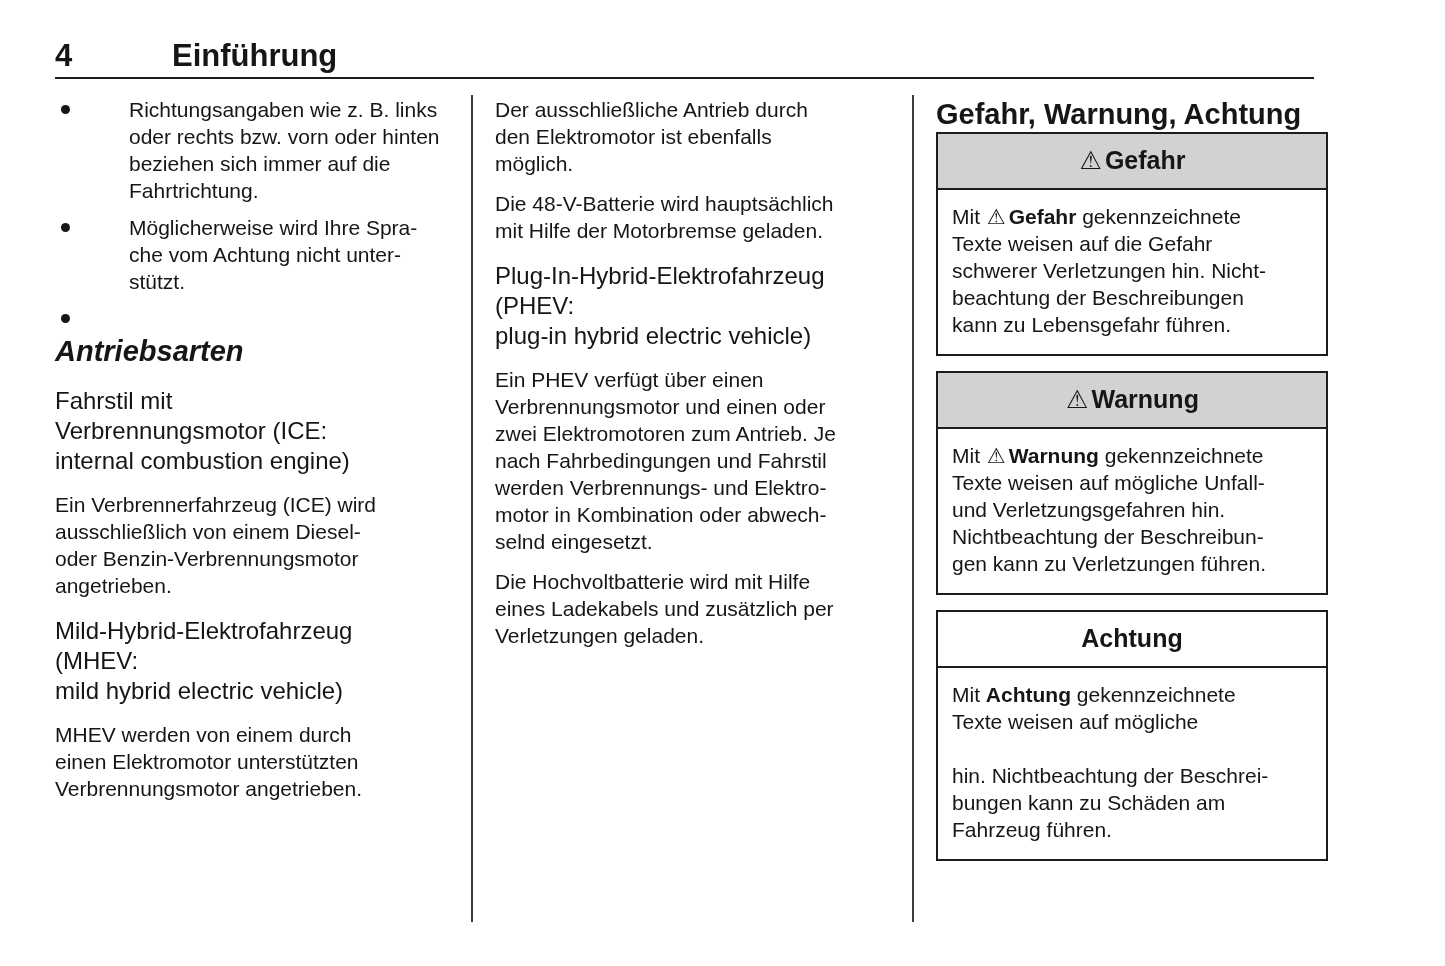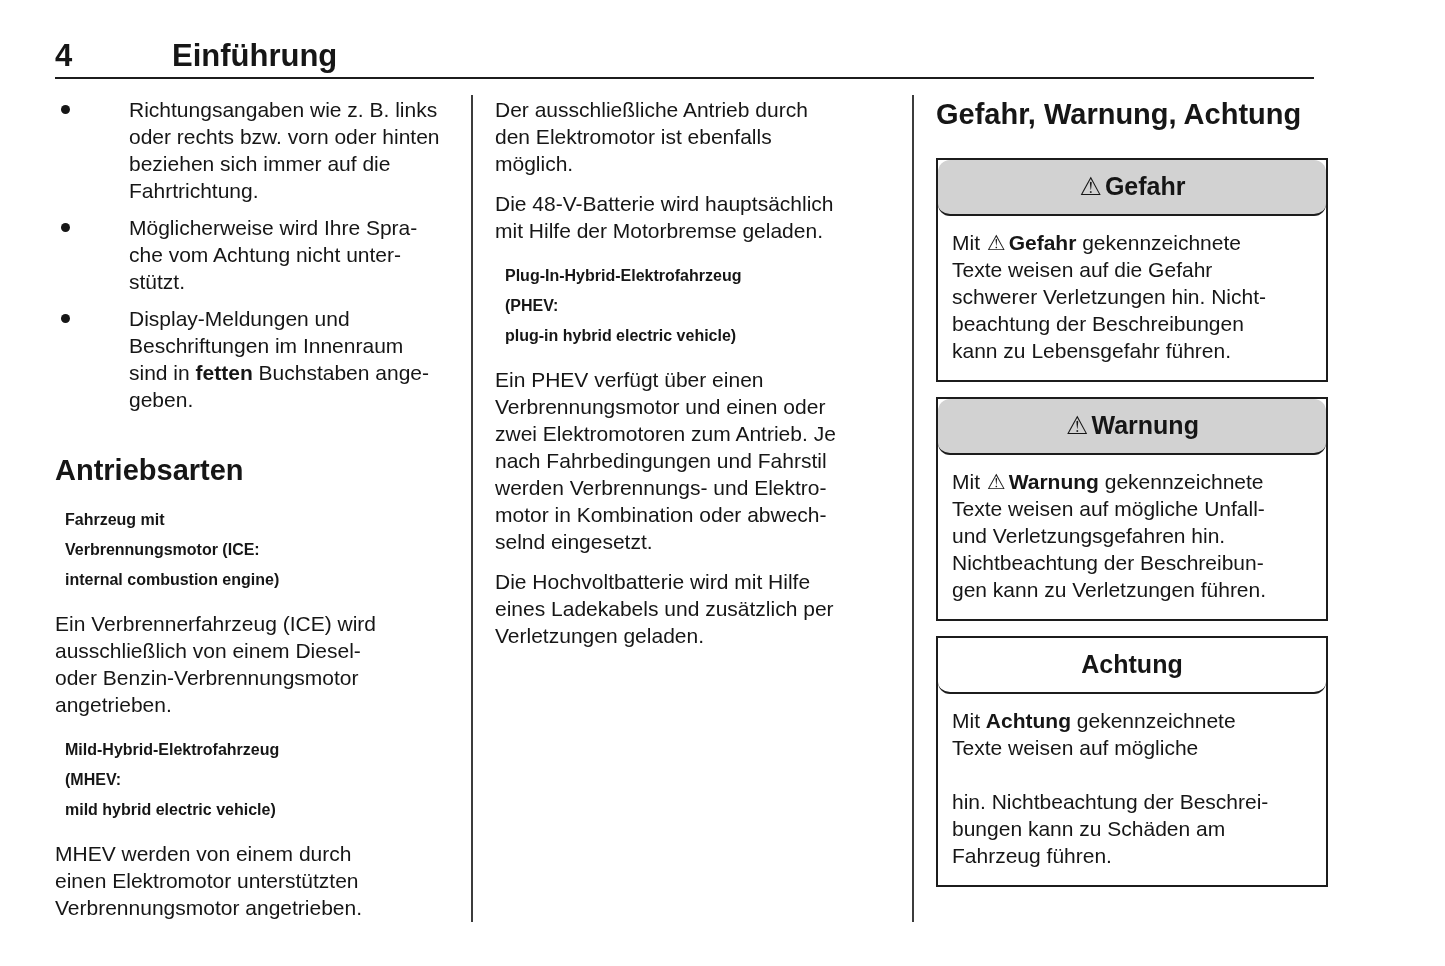--- a/index.html
+++ b/index.html
@@ -63,7 +63,7 @@
   .h2-gap { margin-top: 17px; margin-bottom: 15px; }
 
   
-  .col-3 .h1 { margin-bottom: 26px; }
+  .col-3 .h1 { margin-bottom: 0; }
   .note-box {
     box-sizing: border-box;
     width: 392px;

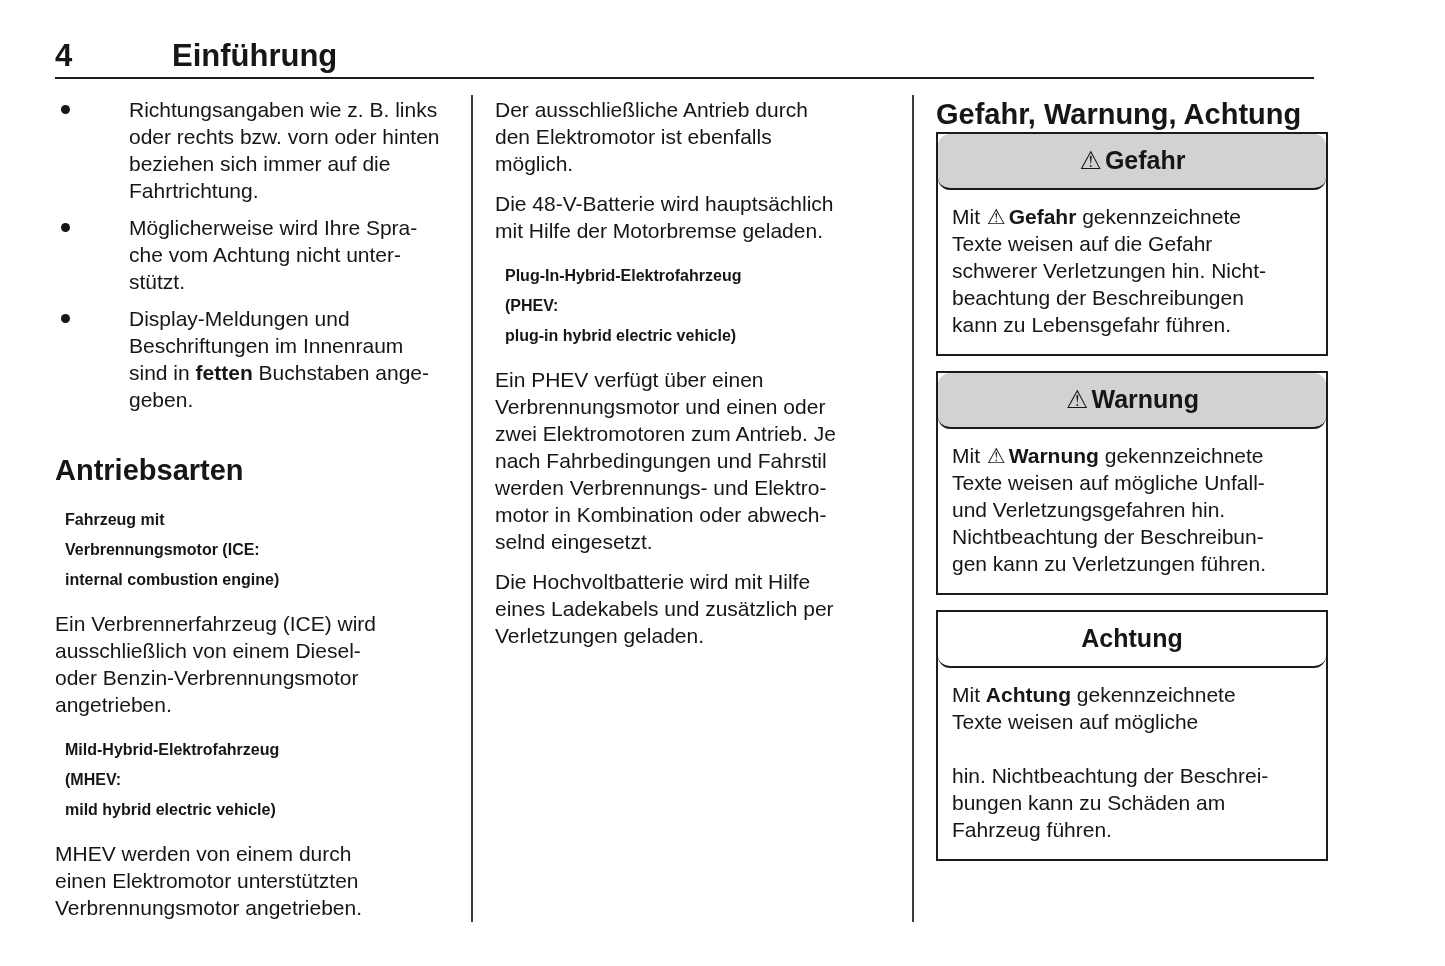--- a/index.html
+++ b/index.html
@@ -76,7 +76,6 @@
     font-size: 25px; font-weight: bold;
     padding: 12px 0 13px 0;
     border-bottom: 2px solid #1c1c1c;
-    border-radius: 12px;
   }
   .note-box-header.shaded { background: #d2d2d2; }
   .note-box-body {

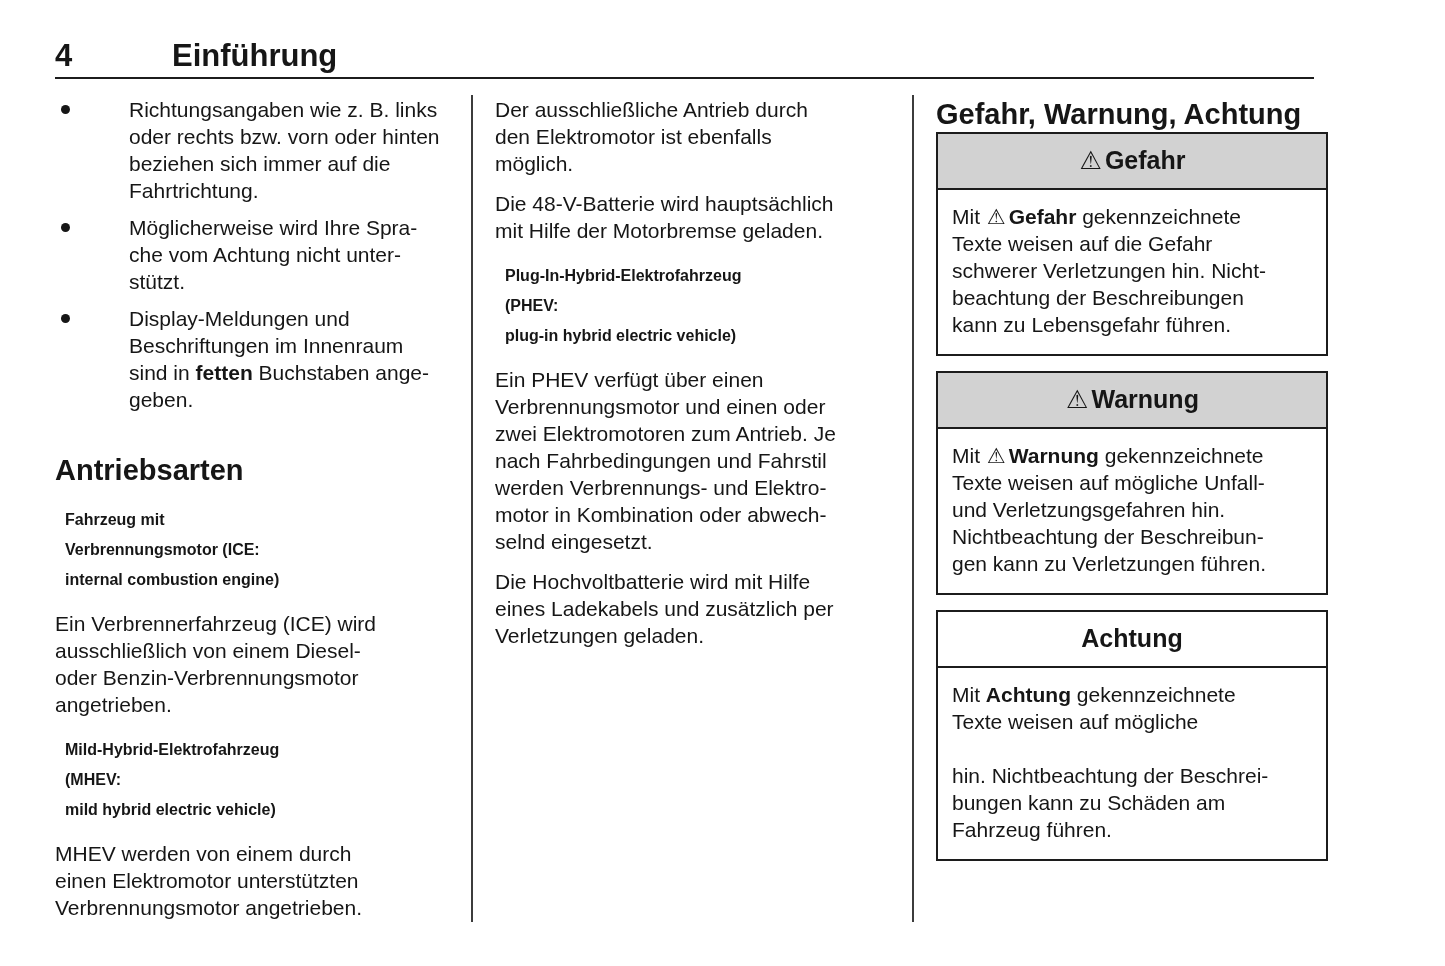--- a/index.html
+++ b/index.html
@@ -57,8 +57,8 @@
   }
   .col-1 .h1 { margin-top: 39px; }
   .h2 {
-    font-size: 16px; font-weight: bold; line-height: 30px;
-    margin: 10px;
+    font-size: 24px; font-weight: normal; line-height: 30px;
+    margin: 0;
   }
   .h2-gap { margin-top: 17px; margin-bottom: 15px; }
 

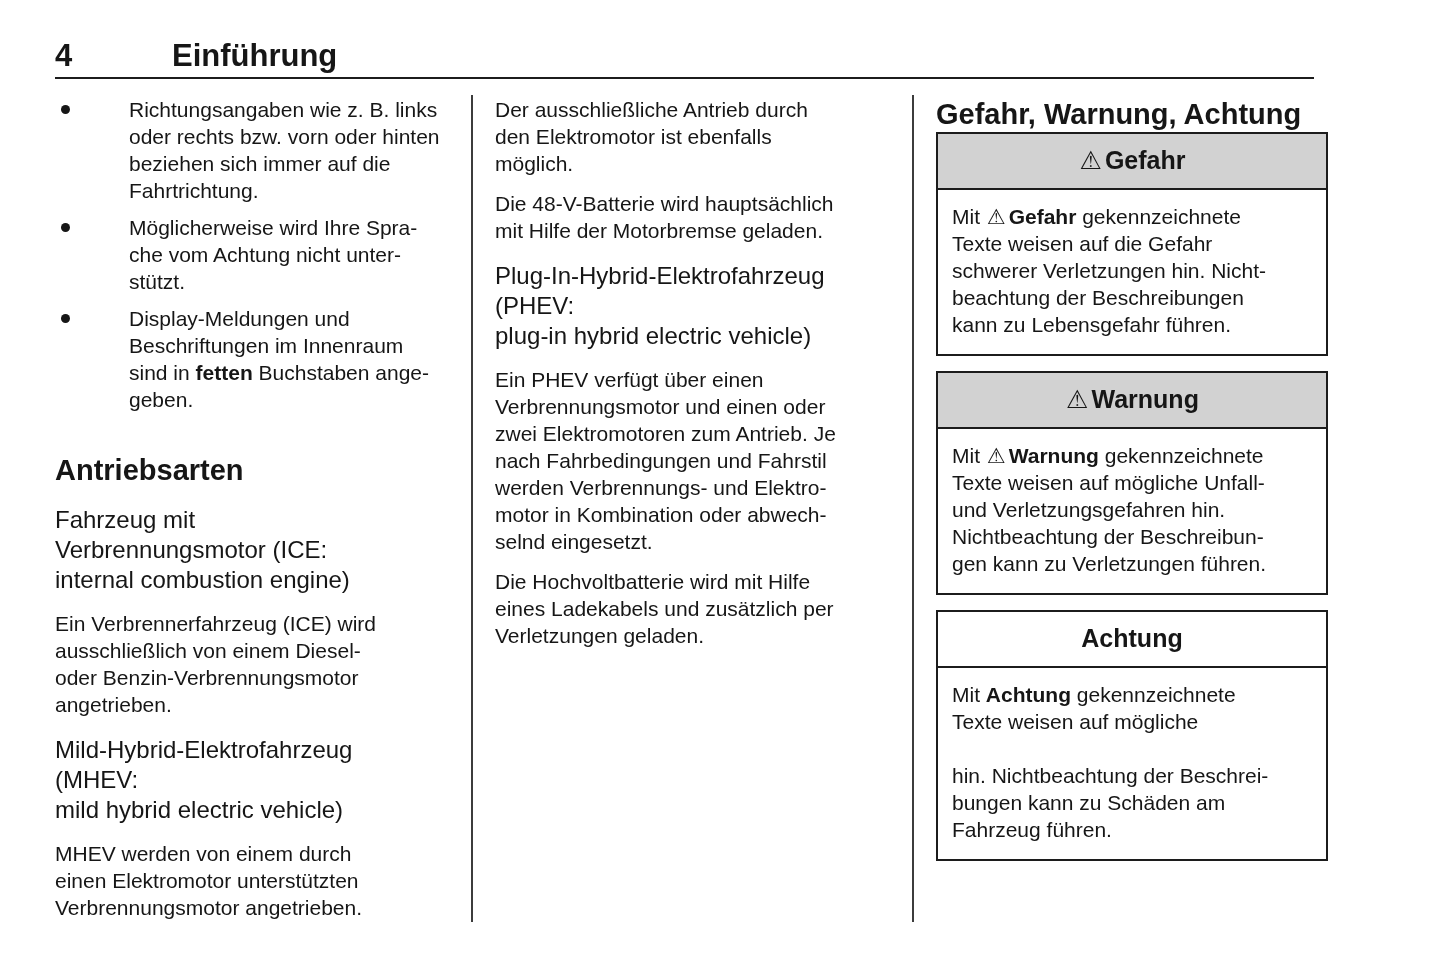--- a/index.html
+++ b/index.html
@@ -116,7 +116,6 @@
         <div class="bullet-marker">
             <div class="bullet-dot"></div>
           </div>
-        <div class="body-text rich"><span>Display-Meldungen und</span><br><span>Beschriftungen im Innenraum</span><br><span>sind in </span><b>fetten</b><span> Buchstaben ange-</span><br><span>geben.</span></div>
       </div>
     </div>
 

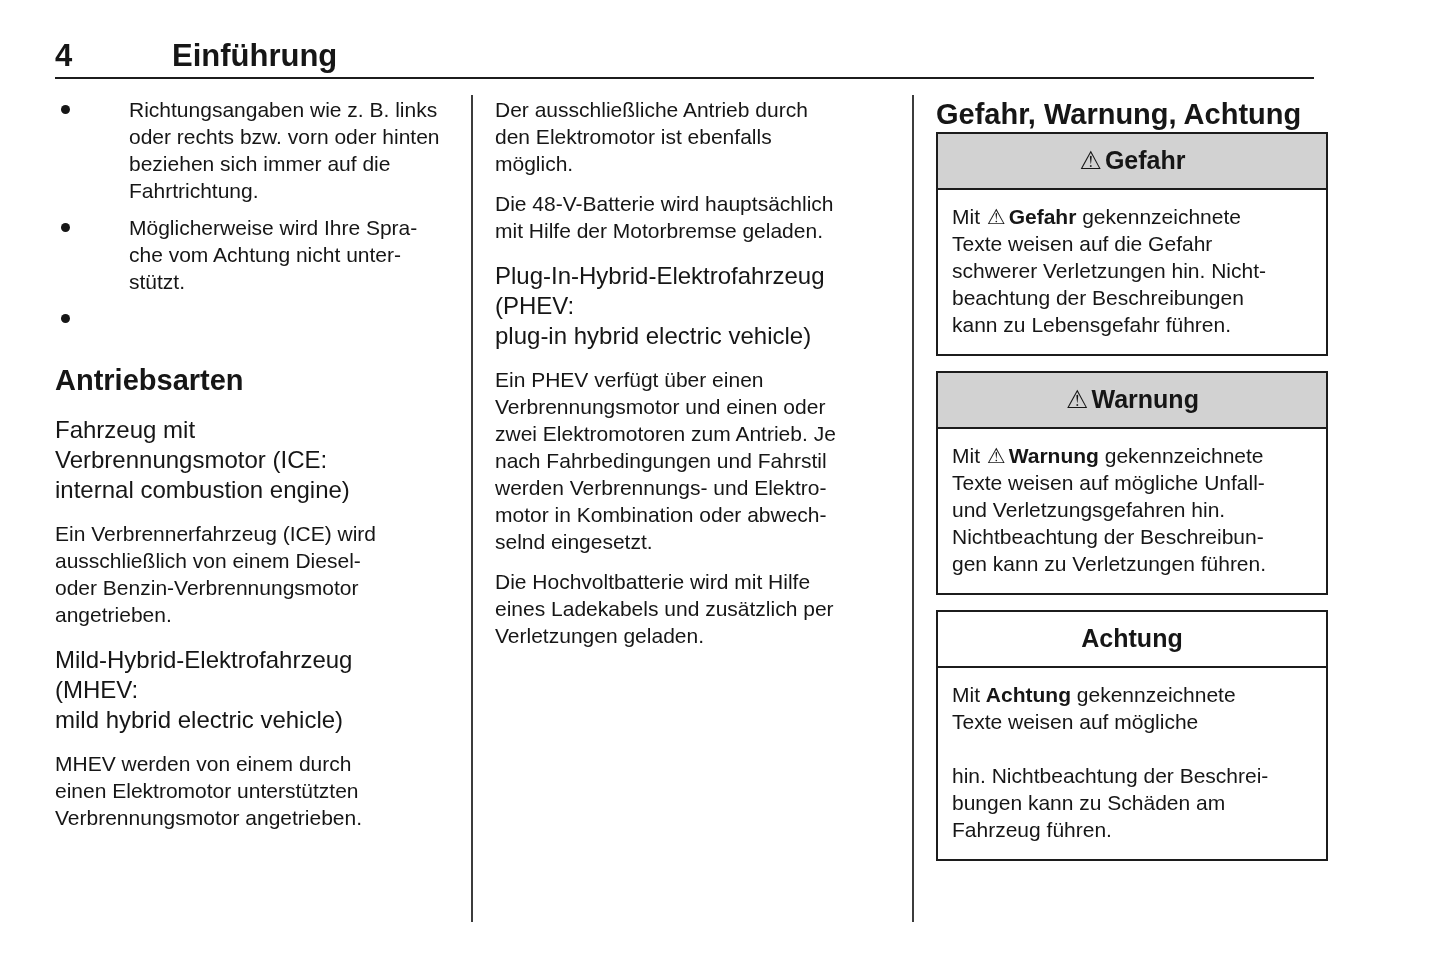--- a/index.html
+++ b/index.html
@@ -55,7 +55,7 @@
     font-size: 29px; font-weight: bold; line-height: 36px;
     margin: 0;
   }
-  .col-1 .h1 { margin-top: 39px; }
+  .col-1 .h1 { margin-top: 10px; font-style: italic; }
   .h2 {
     font-size: 24px; font-weight: normal; line-height: 30px;
     margin: 0;

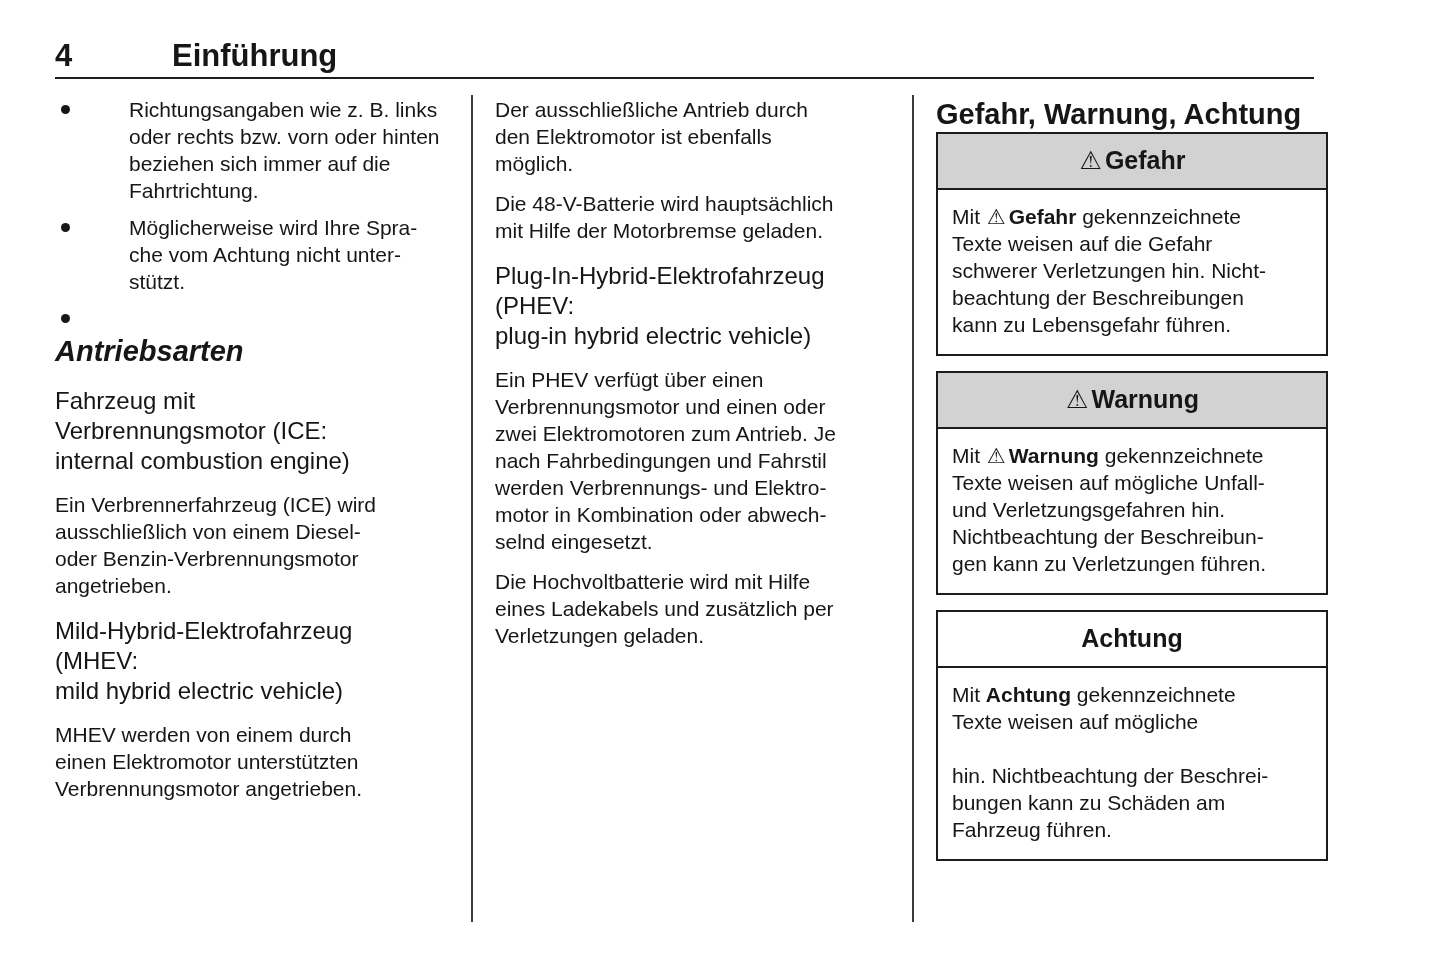--- a/index.html
+++ b/index.html
@@ -121,7 +121,7 @@
 
     <div class="h1">Antriebsarten</div>
 
-    <div class="h2 h2-gap rich"><span>Fahrzeug mit</span><br><span>Verbrennungsmotor (ICE:</span><br><span>internal combustion engine)</span></div>
+    <div class="h2 h2-gap rich"><span>Fahrstil mit</span><br><span>Verbrennungsmotor (ICE:</span><br><span>internal combustion engine)</span></div>
     <div class="body-text rich para"><span>Ein Verbrennerfahrzeug (ICE) wird</span><br><span>ausschließlich von einem Diesel-</span><br><span>oder Benzin-Verbrennungsmotor</span><br><span>angetrieben.</span></div>
 
     <div class="h2 h2-gap rich"><span>Mild-Hybrid-Elektrofahrzeug</span><br><span>(MHEV:</span><br><span>mild hybrid electric vehicle)</span></div>

